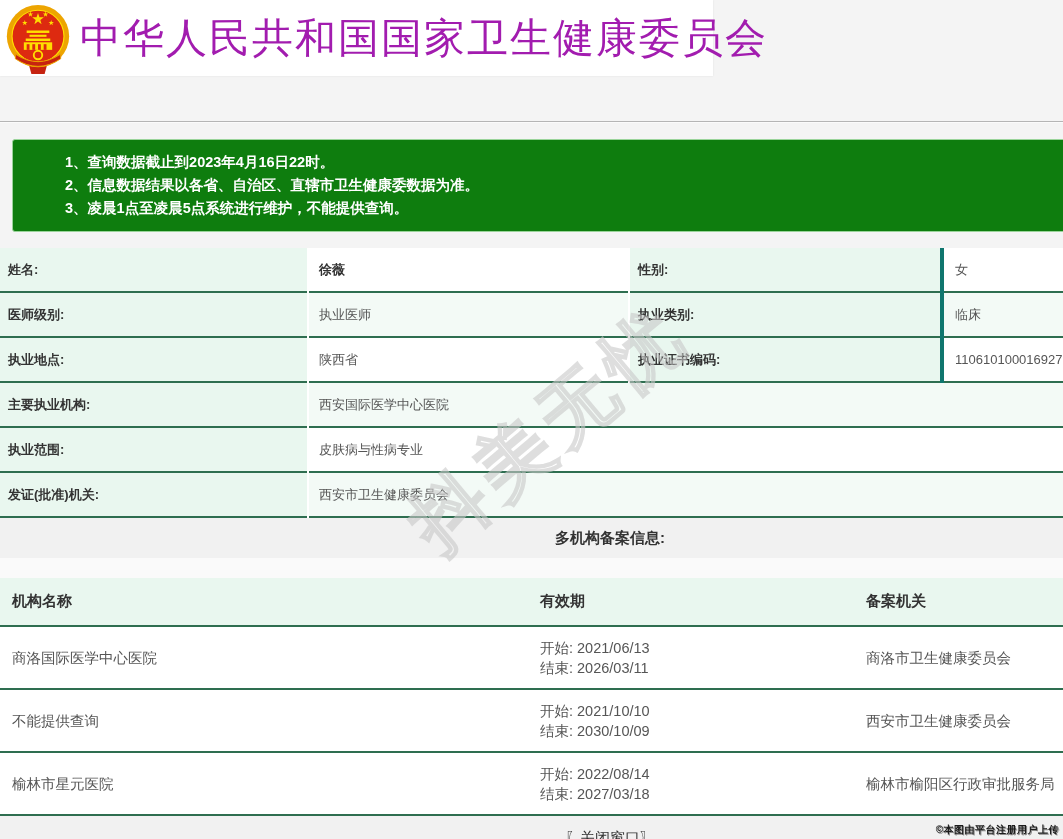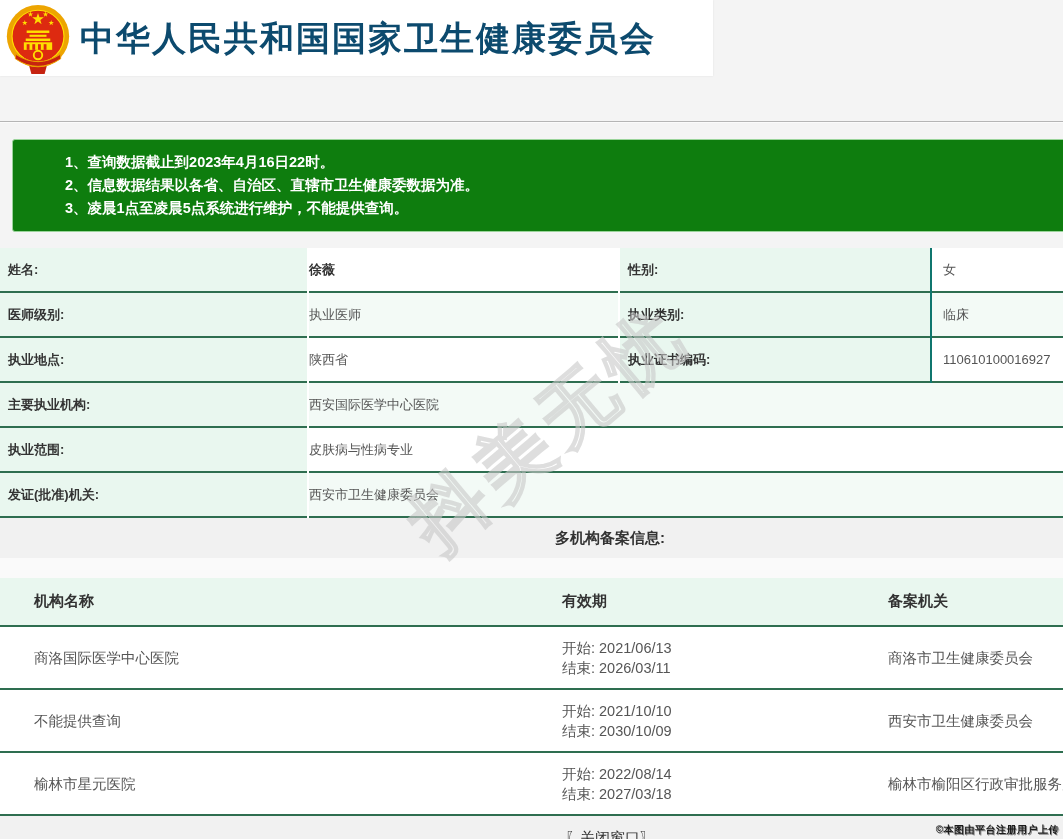--- a/index.html
+++ b/index.html
@@ -14,7 +14,7 @@
   .site-header{width:713px;height:76px;background:#ffffff;display:flex;align-items:center;box-shadow:0 0 2px rgba(0,0,0,.08);}
   .emblem{width:68px;height:72px;margin:2px 0 0 4px;flex:0 0 auto;}
   .titles{margin-left:8px;}
-  .title-cn{color:#0c4a6e;font-size:34px;font-weight:bold;letter-spacing:2px;line-height:36px;white-space:nowrap;}
+  .title-cn{color:#a21caf;font-size:41px;font-weight:normal;letter-spacing:2px;line-height:36px;white-space:nowrap;}
   .title-en{color:#dc1405;font-size:12.5px;font-weight:bold;letter-spacing:1.9px;margin-top:3px;white-space:nowrap;}
 
   .top-band{height:45px;}

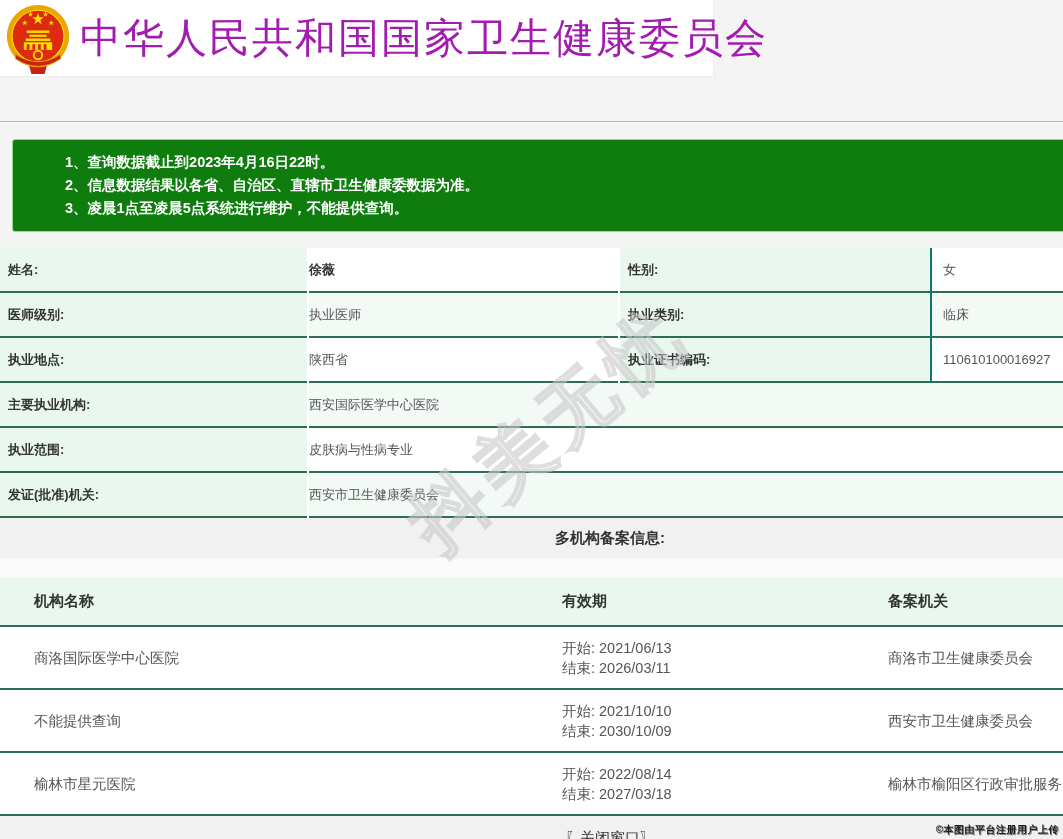--- a/index.html
+++ b/index.html
@@ -33,7 +33,7 @@
   .info-table tr{border-bottom:2px solid #2e6e50;}
   .info-table td{height:41px;font-size:13px;vertical-align:middle;background:#ffffff;}
   td.i-lbl{width:298px;background:#e9f7ef;font-weight:bold;color:#333;padding-left:8px;border-right:2px solid #ffffff;}
-  td.i-val{width:308px;color:#555;padding-left:0;margin-left:46px;}
+  td.i-val{width:308px;color:#555;padding-left:10px;margin-left:46px;}
   td.i-lbl2{width:301px;background:#e9f7ef;font-weight:bold;color:#333;padding-left:8px;border-right:2px solid #0f766e;border-left:2px solid #ffffff;}
   td.i-val2{color:#555;padding-left:11px;}
   .info-table tr:nth-child(even) td.i-val,

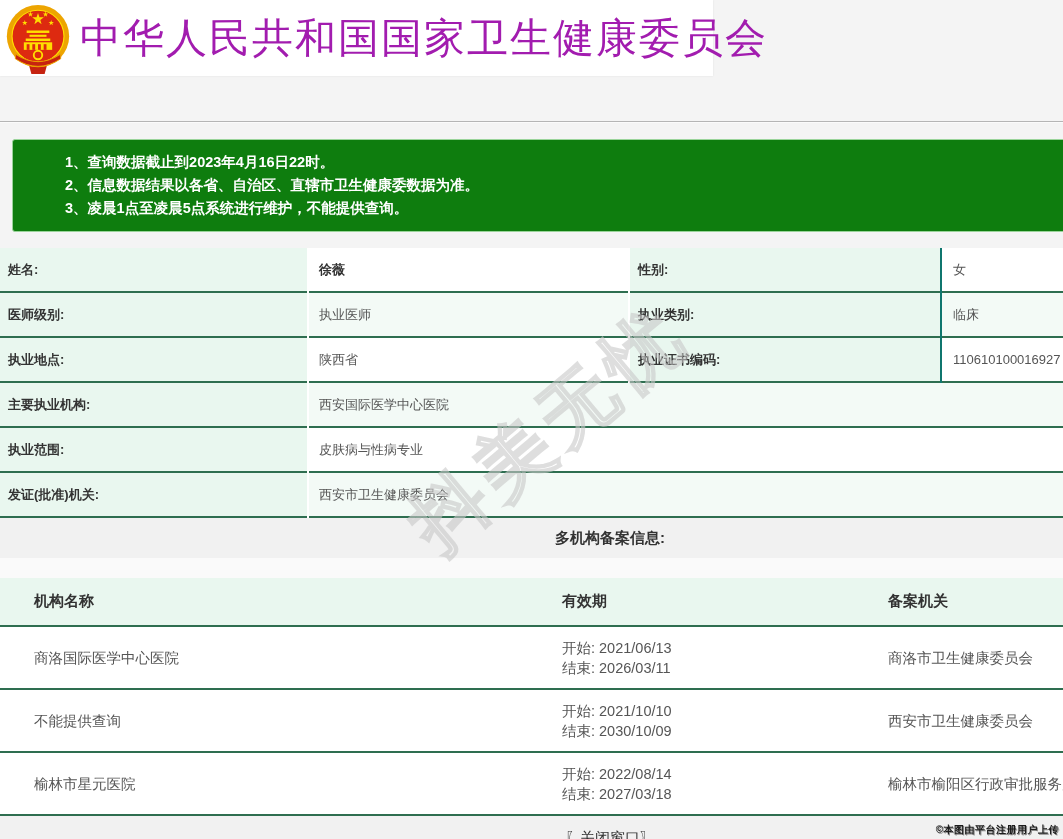--- a/index.html
+++ b/index.html
@@ -34,7 +34,7 @@
   .info-table td{height:41px;font-size:13px;vertical-align:middle;background:#ffffff;}
   td.i-lbl{width:298px;background:#e9f7ef;font-weight:bold;color:#333;padding-left:8px;border-right:2px solid #ffffff;}
   td.i-val{width:308px;color:#555;padding-left:10px;margin-left:46px;}
-  td.i-lbl2{width:301px;background:#e9f7ef;font-weight:bold;color:#333;padding-left:8px;border-right:2px solid #0f766e;border-left:2px solid #ffffff;}
+  td.i-lbl2{width:301px;background:#e9f7ef;font-weight:bold;color:#333;padding-left:8px;border-right:4px solid #0f766e;border-left:2px solid #ffffff;}
   td.i-val2{color:#555;padding-left:11px;}
   .info-table tr:nth-child(even) td.i-val,
   .info-table tr:nth-child(even) td.i-val2{background:#f3faf6;}

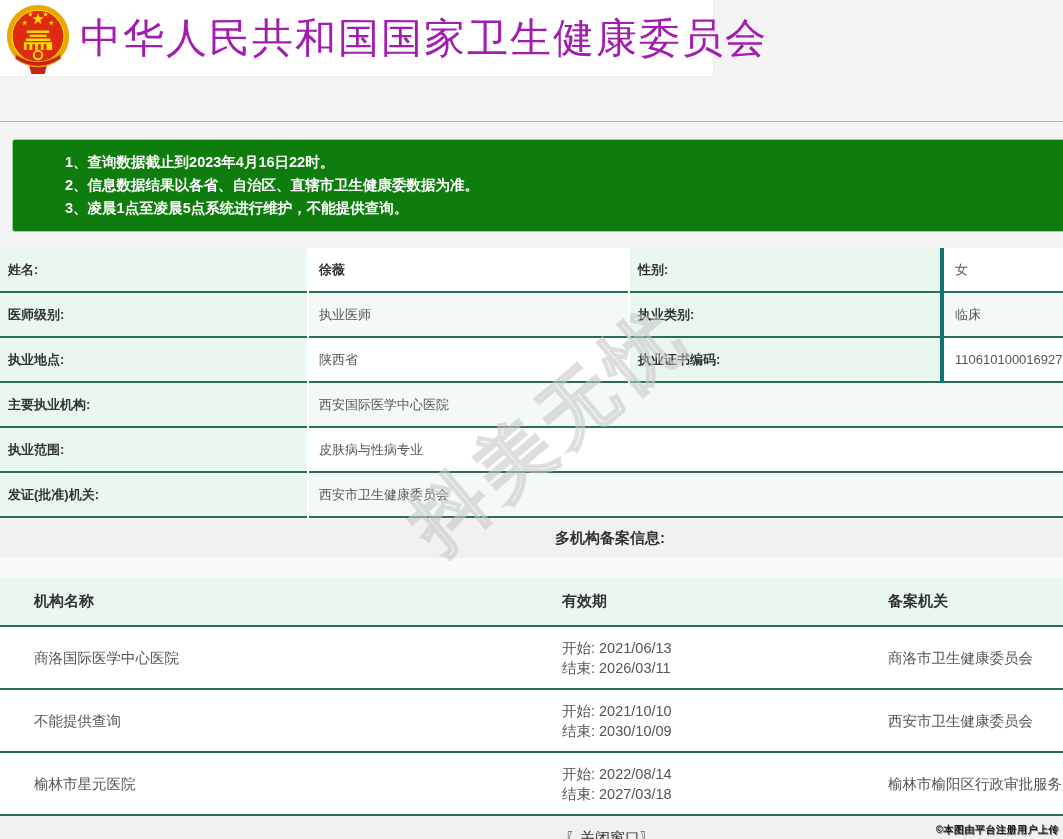--- a/index.html
+++ b/index.html
@@ -47,7 +47,7 @@
   .org-table tr{border-bottom:2px solid #2e6e50;}
   .org-table th{height:45px;background:#e9f7ef;font-size:15px;font-weight:bold;color:#333;text-align:left;vertical-align:middle;}
   .org-table td{height:59px;font-size:14.5px;color:#555;background:#ffffff;vertical-align:middle;line-height:20px;}
-  .c1{width:505px;padding-left:34px;}
+  .c1{width:505px;padding-left:12px;}
   .c2{width:311px;padding-left:22px;}
   .c3{padding-left:14px;}
 

